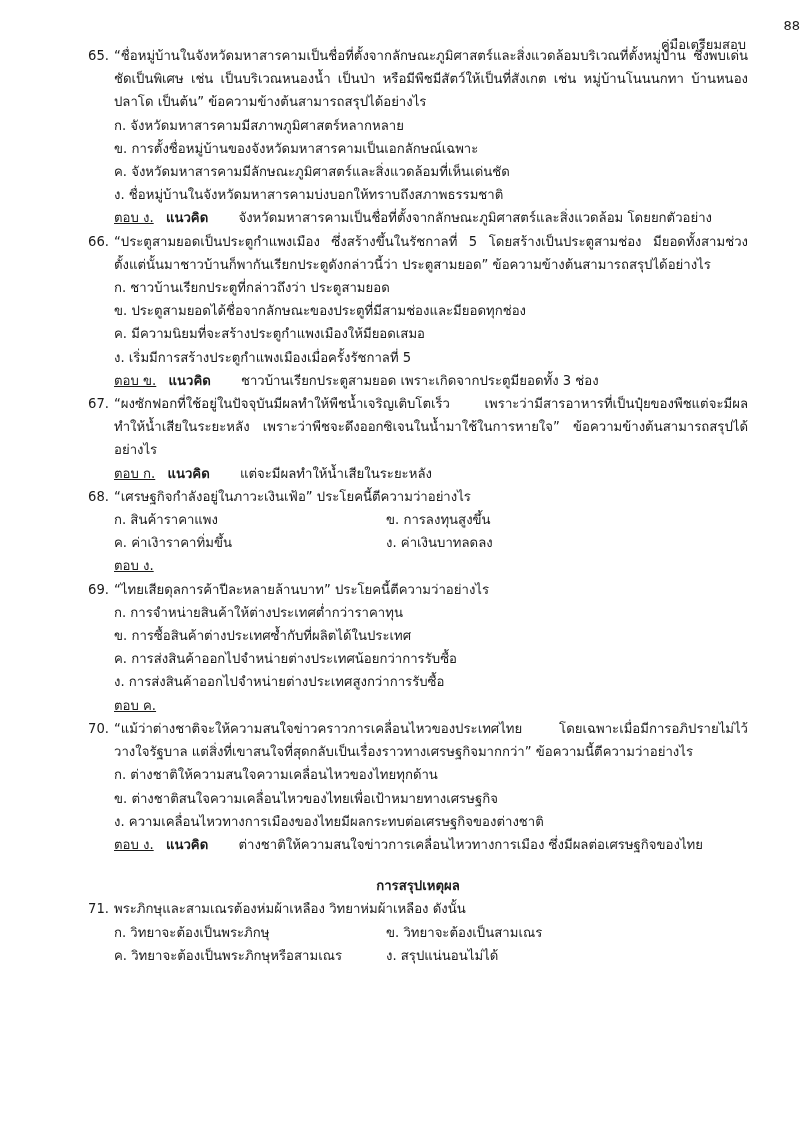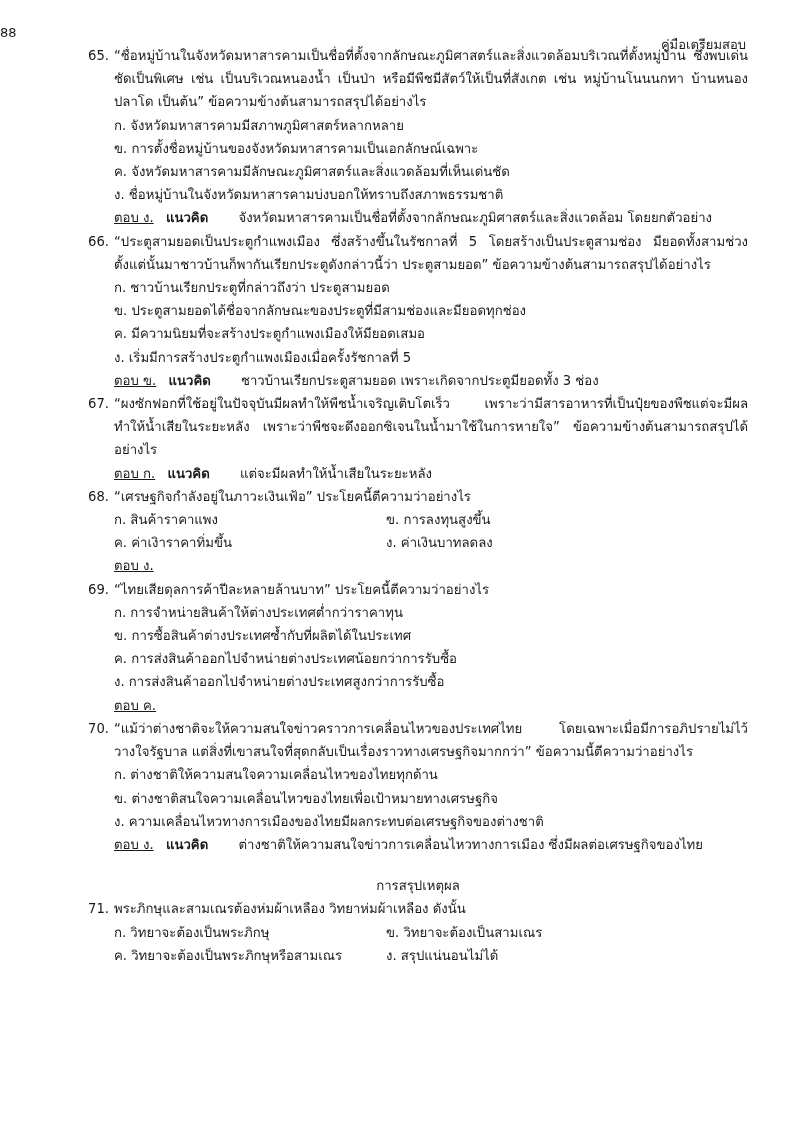--- a/index.html
+++ b/index.html
@@ -8,7 +8,7 @@
     font-family: "DejaVu Sans", sans-serif; color: #1a1a1a;
   }
   .page { position: absolute; left: 0; top: 0; width: 800px; height: 1132px; }
-  .page-number { position: absolute; top: 18px; left: 0; width: 800px; text-align: left; font-size: 13px; margin-top: 7px; }
+  .page-number { position: absolute; top: 18px; left: 0; width: 800px; text-align: right; font-size: 13px; }
   .running-head { position: absolute; top: 34px; right: 54px; font-size: 13px; }
   .content { position: absolute; left: 88px; top: 44px; width: 660px; font-size: 13.2px; line-height: 23.2px; }
   .q { position: relative; padding-left: 26px; }

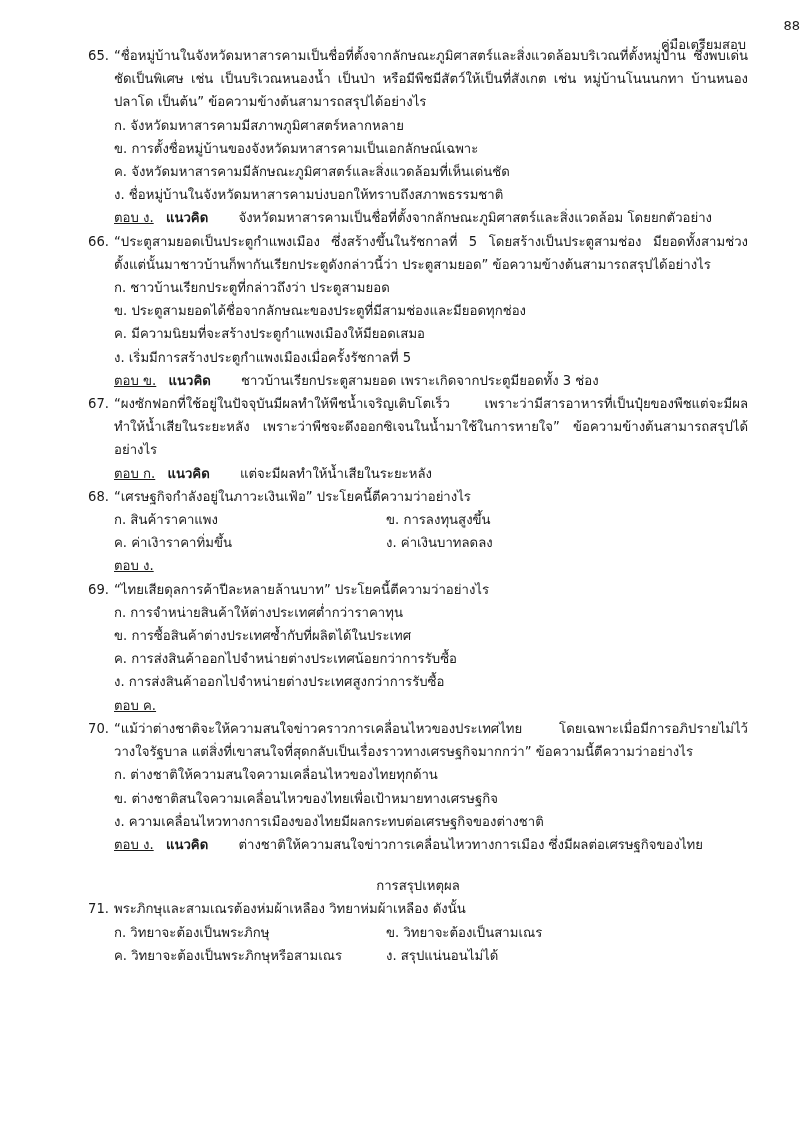--- a/index.html
+++ b/index.html
@@ -21,7 +21,7 @@
   .ans .lbl { text-decoration: underline; }
   .ans .concept { margin-left: 8px; font-weight: bold; }
   .ans .exp { margin-left: 26px; }
-  .section-title { text-align: center; font-weight: normal; margin-top: 18px; }
+  .section-title { text-align: center; font-weight: bold; margin-top: 18px; }
 </style>
 </head>
 <body>

